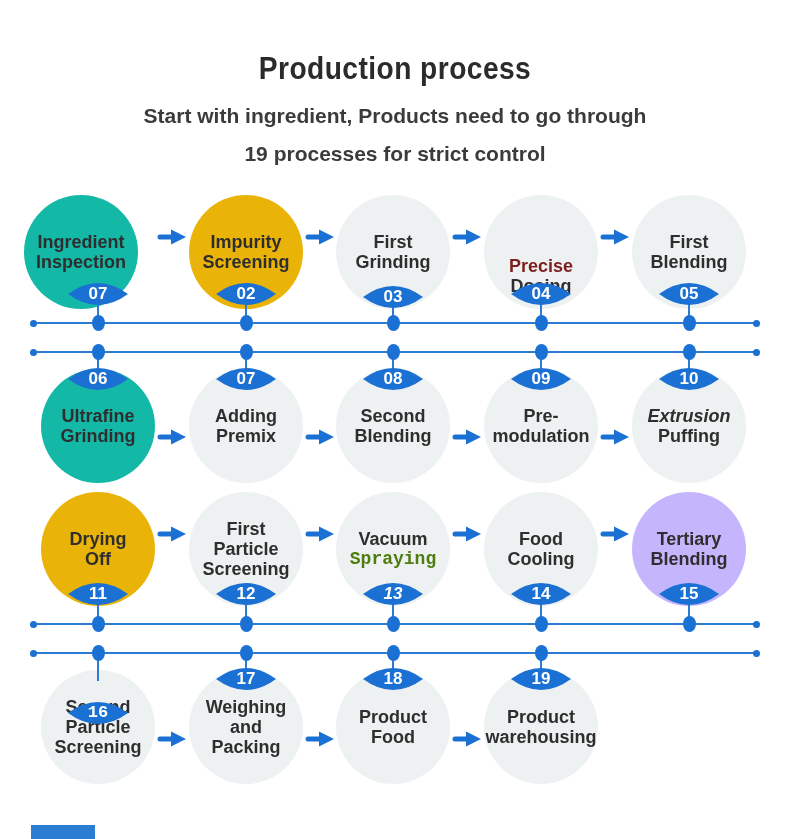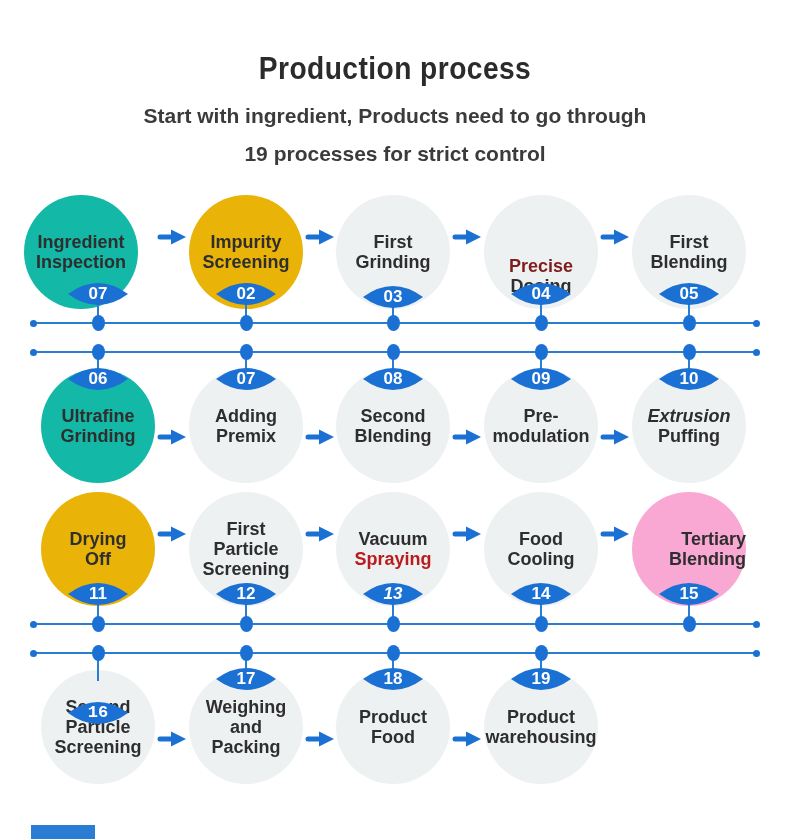--- a/index.html
+++ b/index.html
@@ -106,7 +106,7 @@
         <div class="label-line" style="color: rgb(46, 46, 46);">Food</div>
         <div class="label-line" style="color: rgb(46, 46, 46);">Cooling</div>
       </div>
-      <div class="circle" style="left: 632px; top: 492px; background: #f9a8d4; align-items: flex-end;">
+      <div class="circle" style="left: 632px; top: 492px; background: #c4b5fd;">
         <div class="label-line" style="color: rgb(46, 46, 46);">Tertiary</div>
         <div class="label-line" style="color: rgb(46, 46, 46);">Blending</div>
       </div>

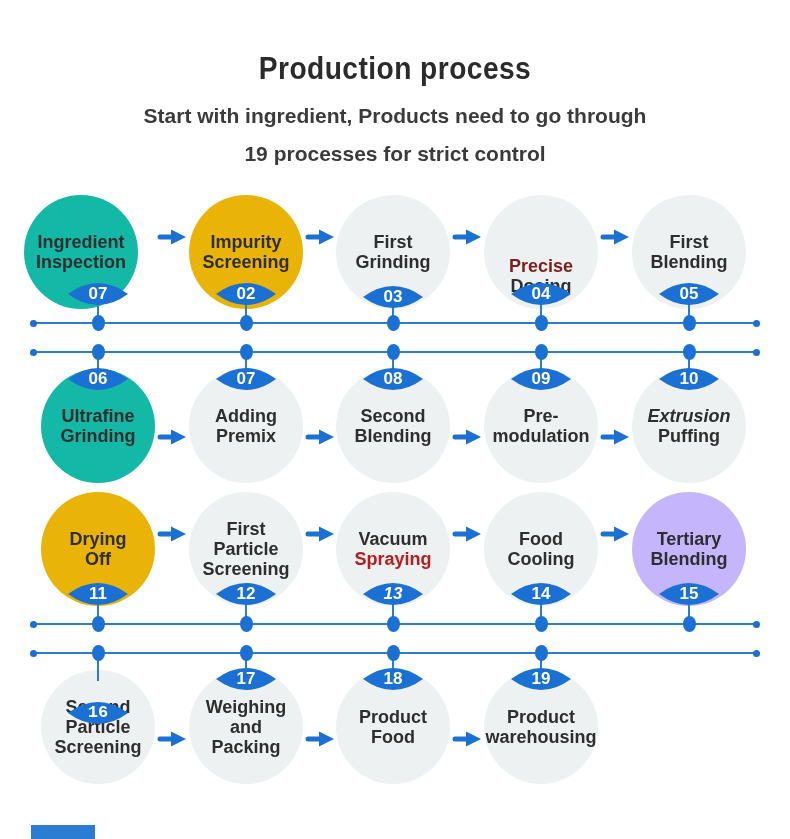--- a/index.html
+++ b/index.html
@@ -100,7 +100,7 @@
       </div>
       <div class="circle" style="left: 336px; top: 492px; background: rgb(238, 241, 242);">
         <div class="label-line" style="color: rgb(46, 46, 46);">Vacuum</div>
-        <div class="label-line" style="color: #b91c1c;">Spraying</div>
+        <div class="label-line" style="color: #4d7c0f; font-family: Liberation Mono, monospace;">Spraying</div>
       </div>
       <div class="circle" style="left: 484px; top: 492px; background: rgb(238, 241, 242);">
         <div class="label-line" style="color: rgb(46, 46, 46);">Food</div>

